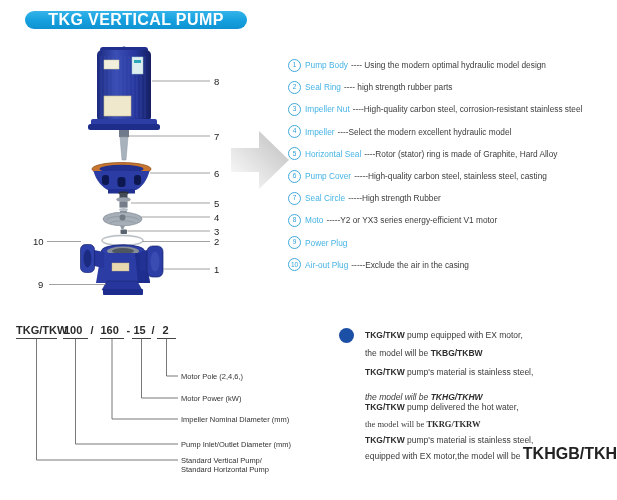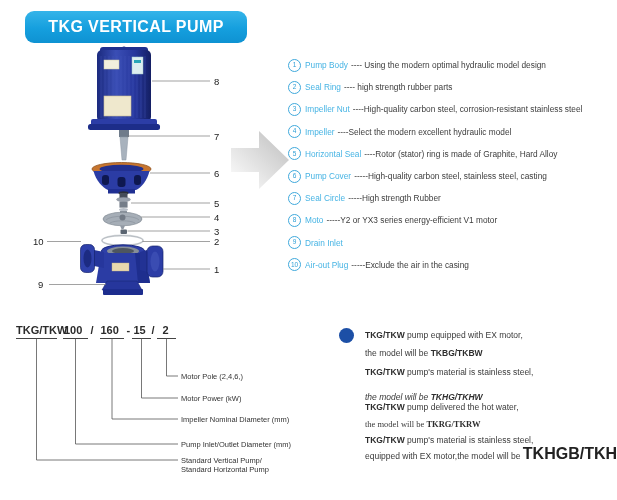--- a/index.html
+++ b/index.html
@@ -8,7 +8,7 @@
         font-family:"Liberation Sans",sans-serif;color:#3c3c3c;}
 
   
-  .banner{position:absolute;left:25px;top:11px;width:222px;height:32px;border-radius:9px;
+  .banner{position:absolute;left:25px;top:11px;width:222px;height:18px;border-radius:9px;
           background:linear-gradient(180deg,#35b4e9 0%,#159fde 55%,#0e92d2 100%);
           display:flex;align-items:center;justify-content:center;}
   .banner span{color:#ffffff;font-weight:bold;font-size:16px;letter-spacing:.4px;}

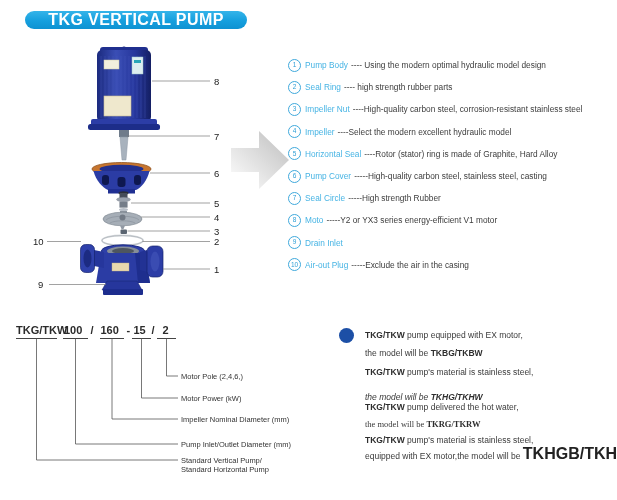--- a/index.html
+++ b/index.html
@@ -217,7 +217,7 @@
     </div>
     <div class="part-item">
       <span class="pnum">9</span>
-      <span class="pname">Drain Inlet</span>
+      <span class="pname">Power Plug</span>
     </div>
     <div class="part-item">
       <span class="pnum">10</span>

